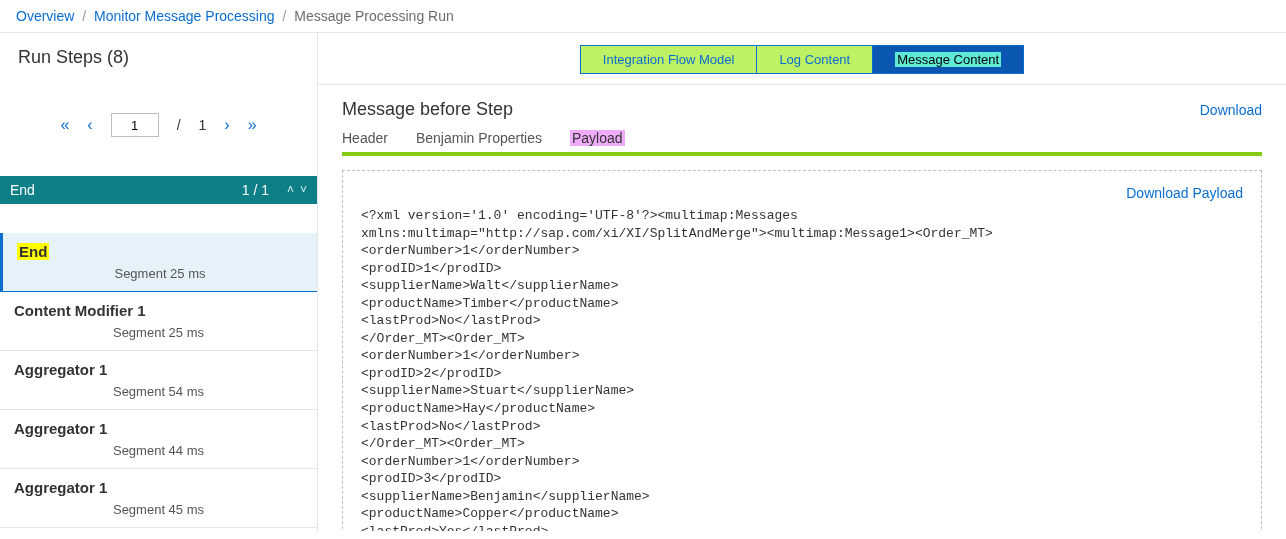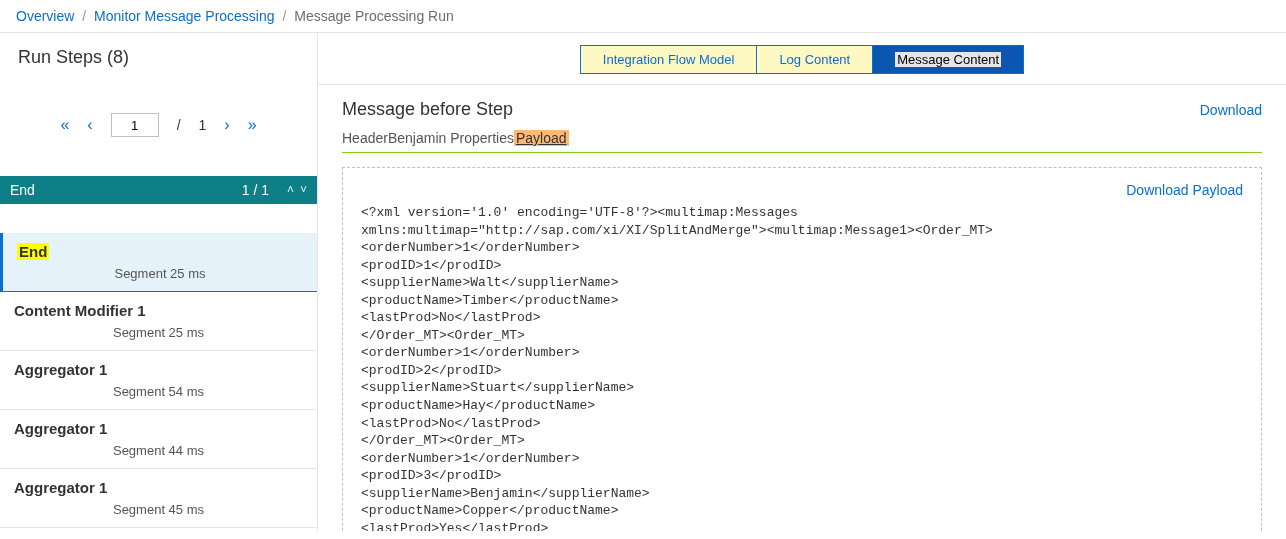--- a/index.html
+++ b/index.html
@@ -142,7 +142,7 @@
     padding: 6px 22px;
     font-size: 13px;
     color: #0a6ed1;
-    background: #fef9c3;
+    background: #bef264;
     cursor: pointer;
     border-right: 1px solid #0a6ed1;
     white-space: nowrap;

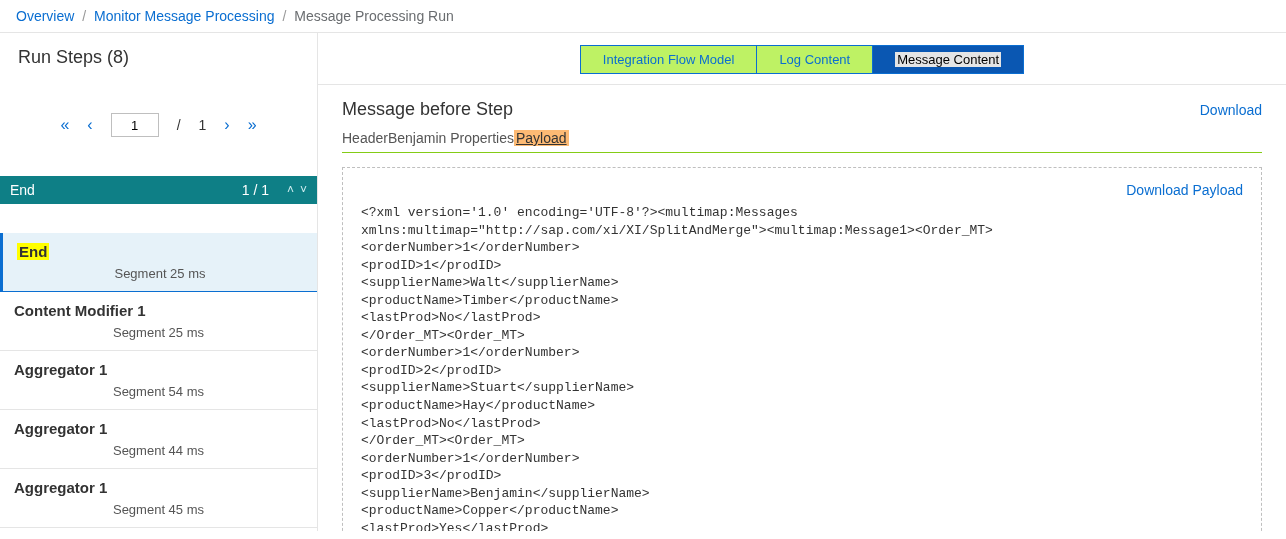--- a/index.html
+++ b/index.html
@@ -154,7 +154,7 @@
     position: relative;
   }
   .tab-buttons .tab-btn.active .hl {
-    background: #e5e5e5;
+    background: #5eead4;
     color: #000;
     padding: 0 2px;
   }

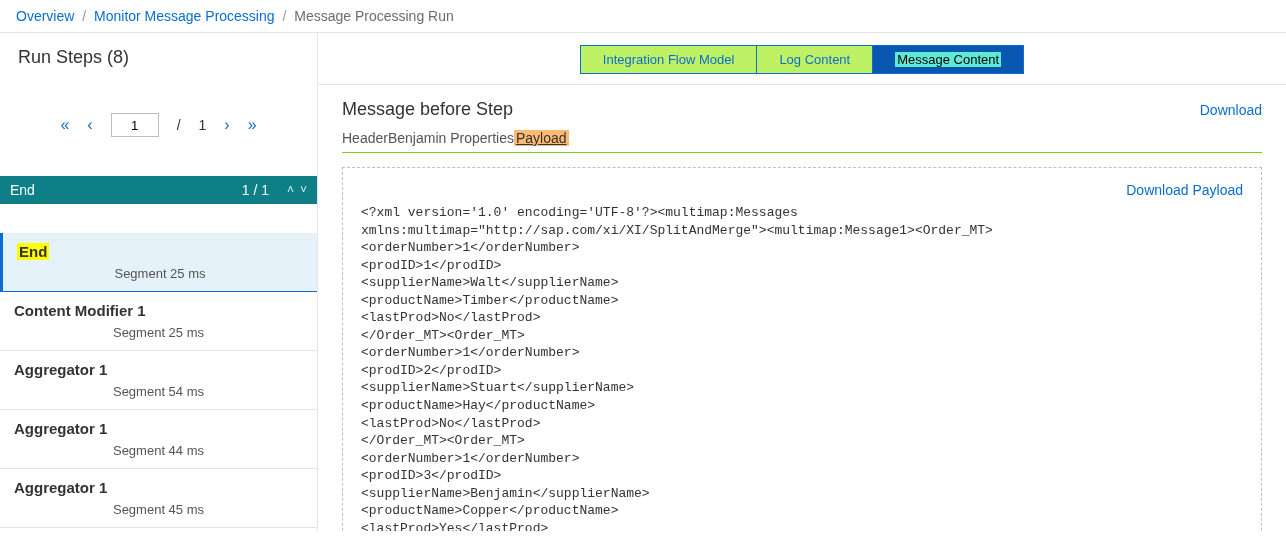--- a/index.html
+++ b/index.html
@@ -186,7 +186,8 @@
   
   .subtabs {
     display: flex;
-    border-bottom: 1px solid #84cc16;
+    gap: 28px;
+    border-bottom: 4px solid #84cc16;
     padding-bottom: 6px;
     margin-bottom: 14px;
   }

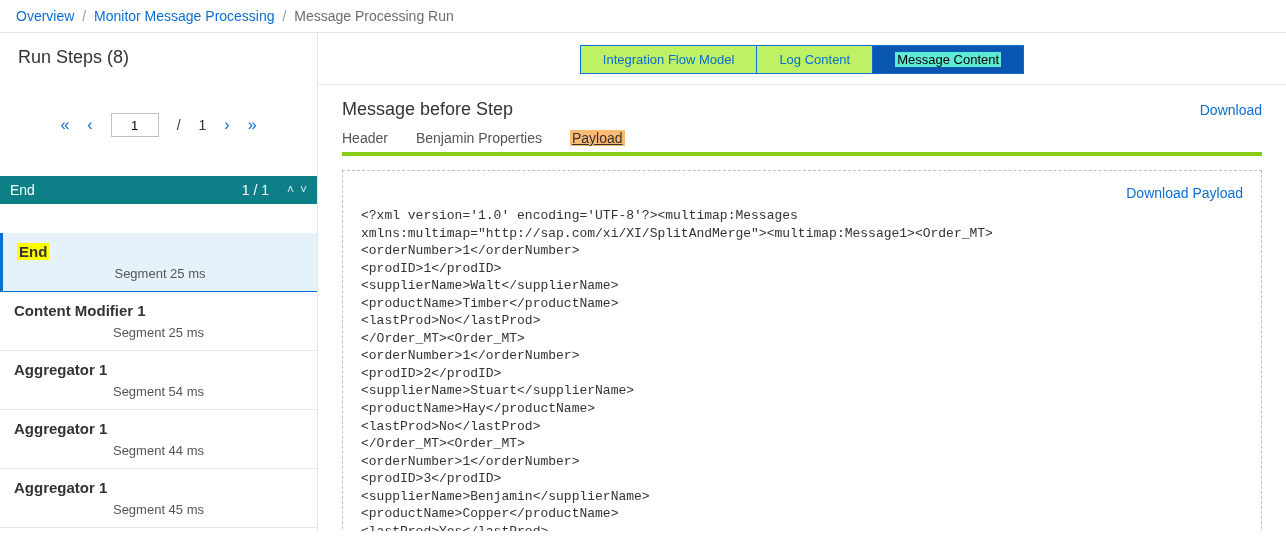--- a/index.html
+++ b/index.html
@@ -200,9 +200,8 @@
     color: #333;
   }
   .subtabs .subtab.active .hl {
-    background: #fdba74;
+    background: #f0abfc;
     padding: 0 2px;
-    text-decoration: underline;
   }
 
   

